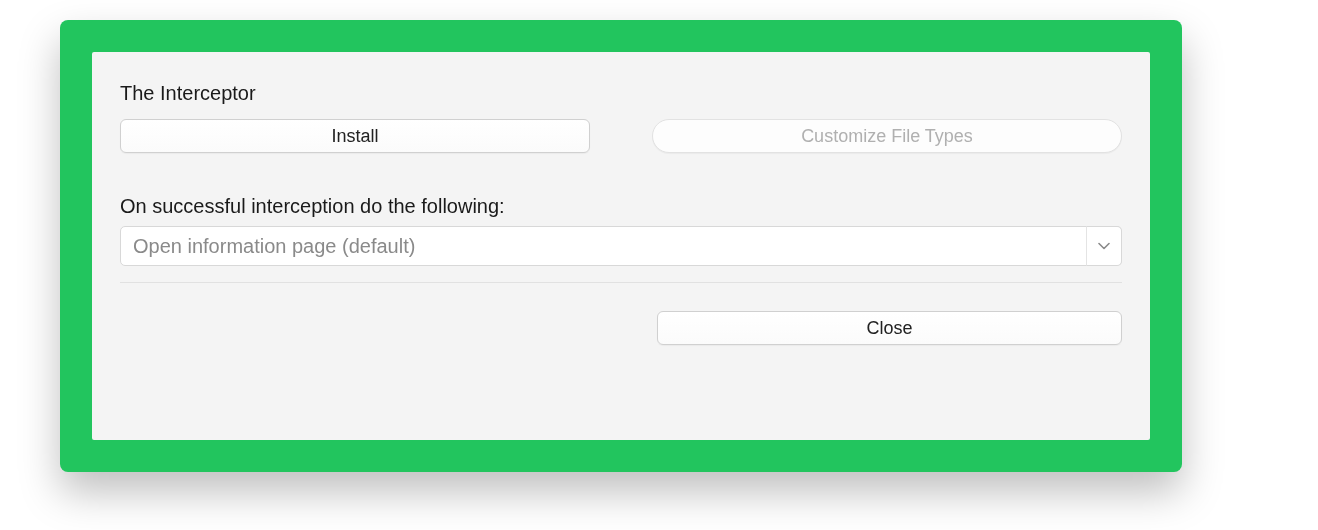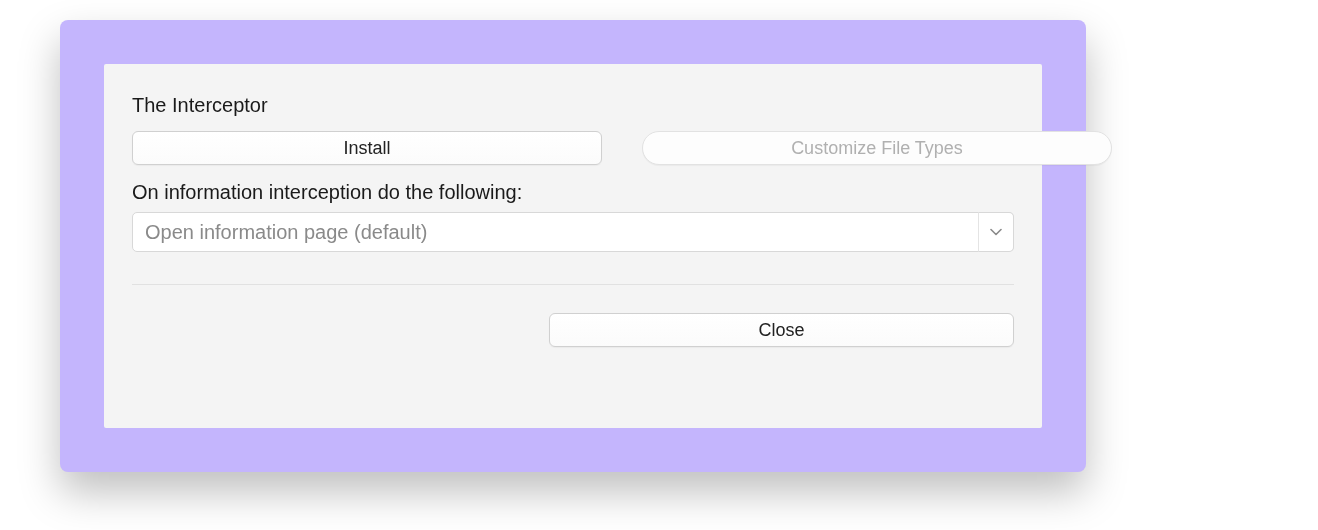--- a/index.html
+++ b/index.html
@@ -19,11 +19,11 @@
     }
     .window-wrap {
       position: relative;
-      width: 1026px;
+      width: 1122px;
       height: 452px;
-      background: #c4b5fd;
+      background: #22c55e;
       border-radius: 8px;
-      padding: 44px;
+      padding: 32px;
       box-shadow: 0 20px 40px rgba(0,0,0,0.25);
     }
     .panel {

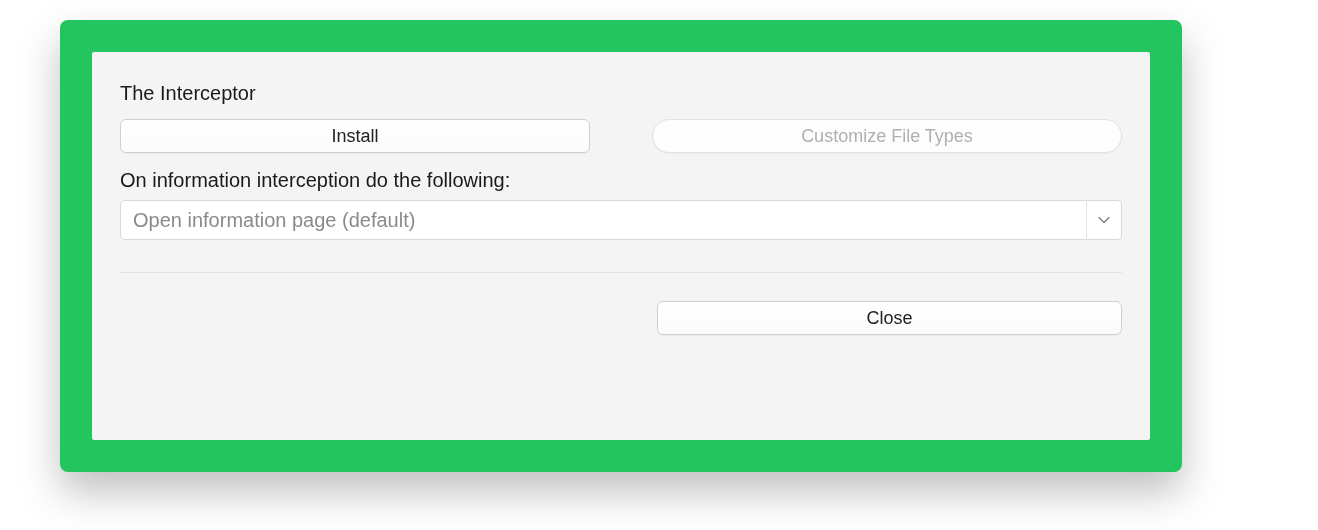--- a/index.html
+++ b/index.html
@@ -45,7 +45,7 @@
       display: flex;
       justify-content: space-between;
       gap: 40px;
-      margin-bottom: 16px;
+      margin-bottom: 42px;
     }
     .mac-button {
       flex: 0 0 470px;

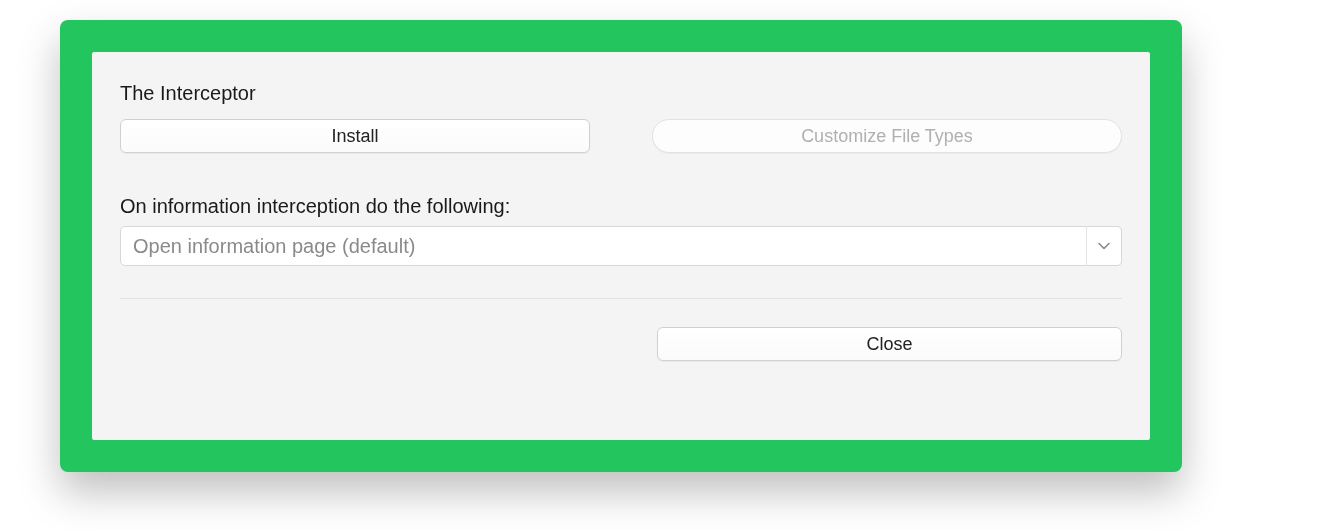--- a/index.html
+++ b/index.html
@@ -135,7 +135,7 @@
       <button class="mac-button disabled">Customize File Types</button>
     </div>
 
-    <div class="label-line">On information interception do the following:</div>
+    <div class="label-line">On successful interception do the following:</div>
 
     <div class="select-wrap">
       <div class="select-field">Open information page (default)</div>

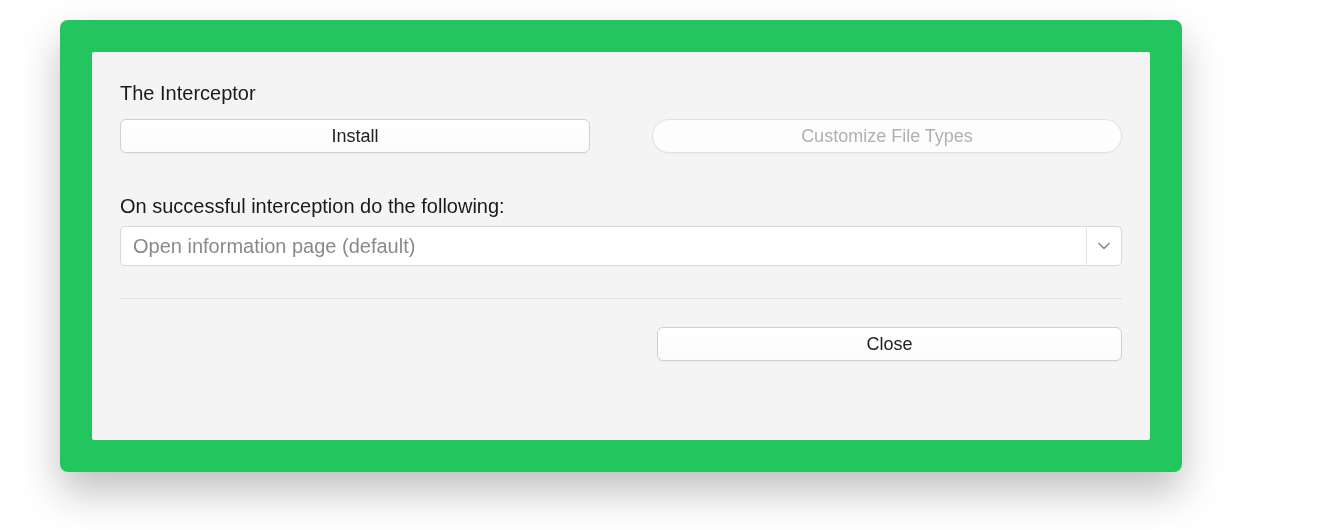--- a/index.html
+++ b/index.html
@@ -78,7 +78,7 @@
       position: relative;
       width: 100%;
       height: 40px;
-      margin-bottom: 32px;
+      margin-bottom: 16px;
     }
     .select-field {
       width: 100%;

